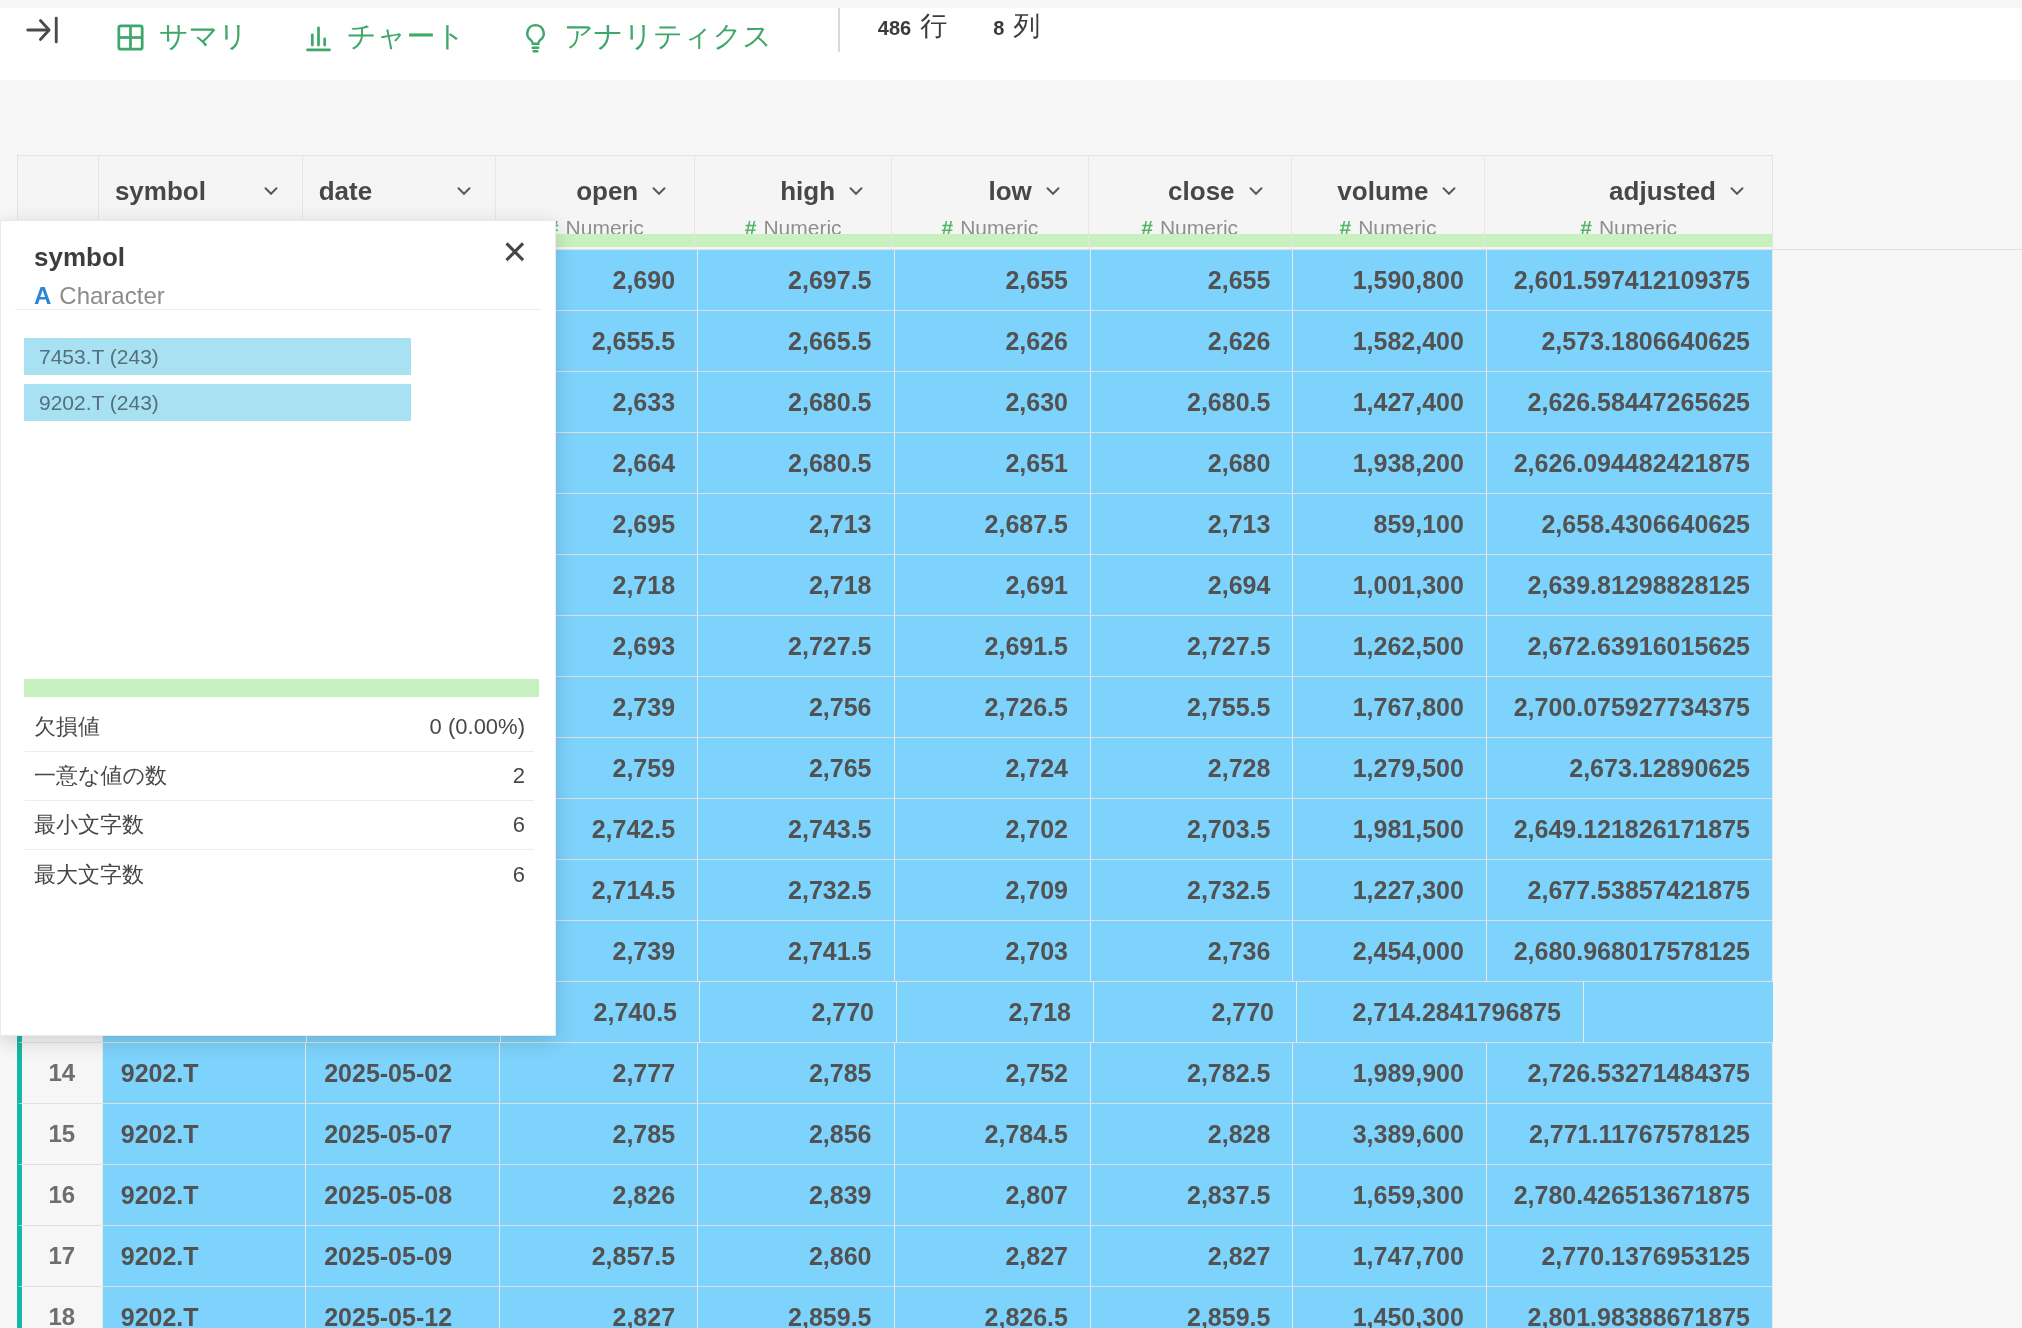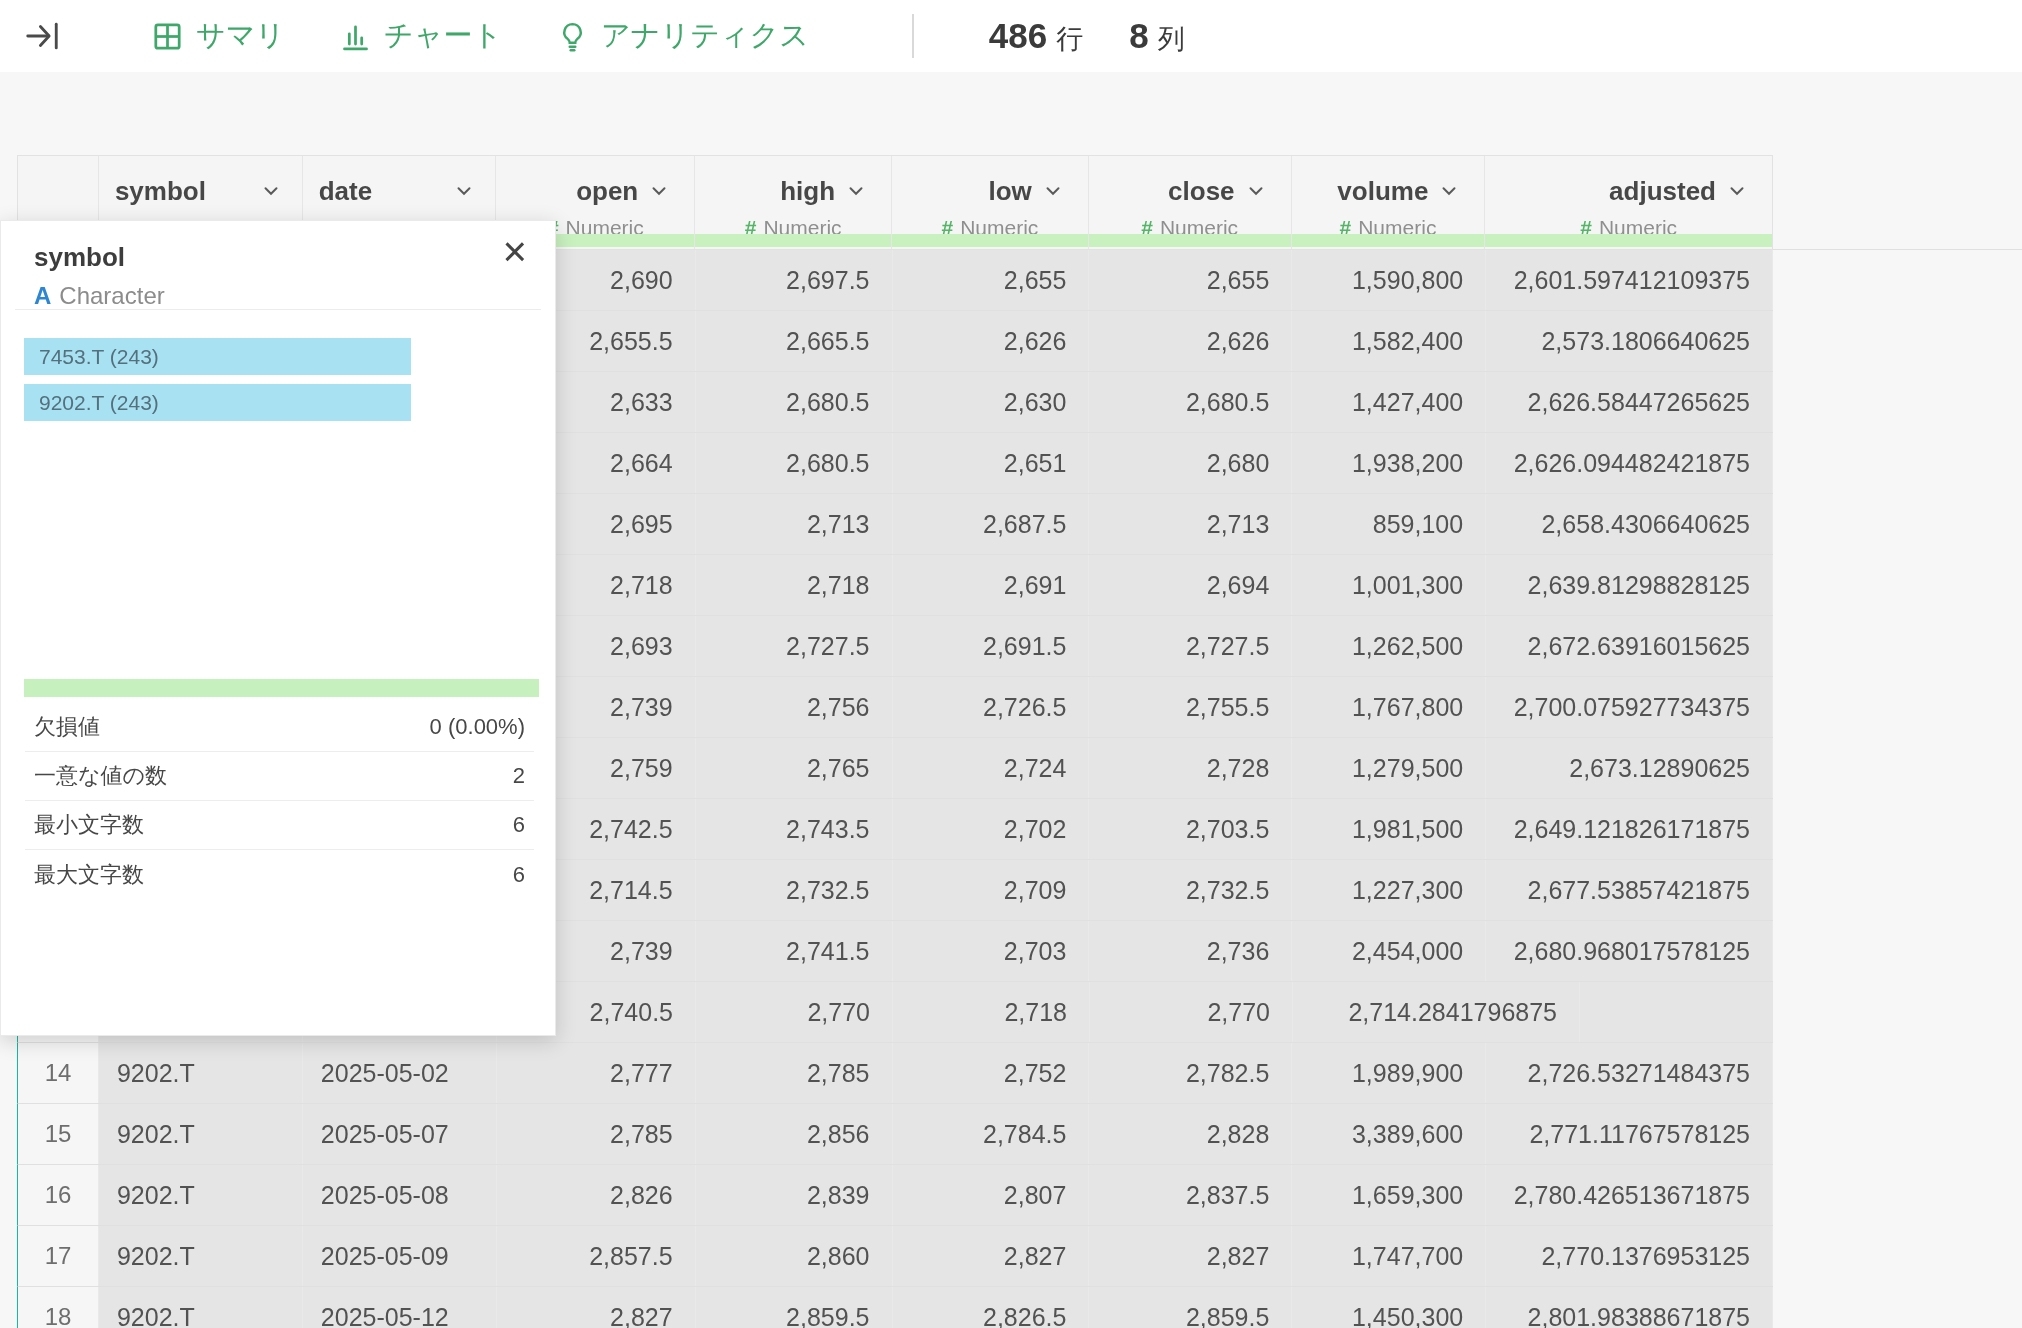--- a/index.html
+++ b/index.html
@@ -7,7 +7,7 @@
   .stage { position:relative; width:2022px; height:1328px; background:#f7f7f7; overflow:hidden; }
 
   
-  .toolbar { position:absolute; top:0; left:0; width:2022px; height:72px; background:#ffffff; display:flex; align-items:center;gap:37px; }
+  .toolbar { position:absolute; top:8px; left:0; width:2022px; height:72px; background:#ffffff; display:flex; align-items:flex-start; }
   .collapse-btn { margin-left:20px; margin-right:30px; width:44px; height:44px; display:flex; align-items:center; justify-content:center; cursor:pointer; }
   .tabs { display:flex; align-items:center; gap:14px; }
   .tab { display:flex; align-items:center; gap:12px; font-size:29px; color:#3fa76a; padding:9px 20px; border-radius:8px; cursor:pointer; white-space:nowrap; }

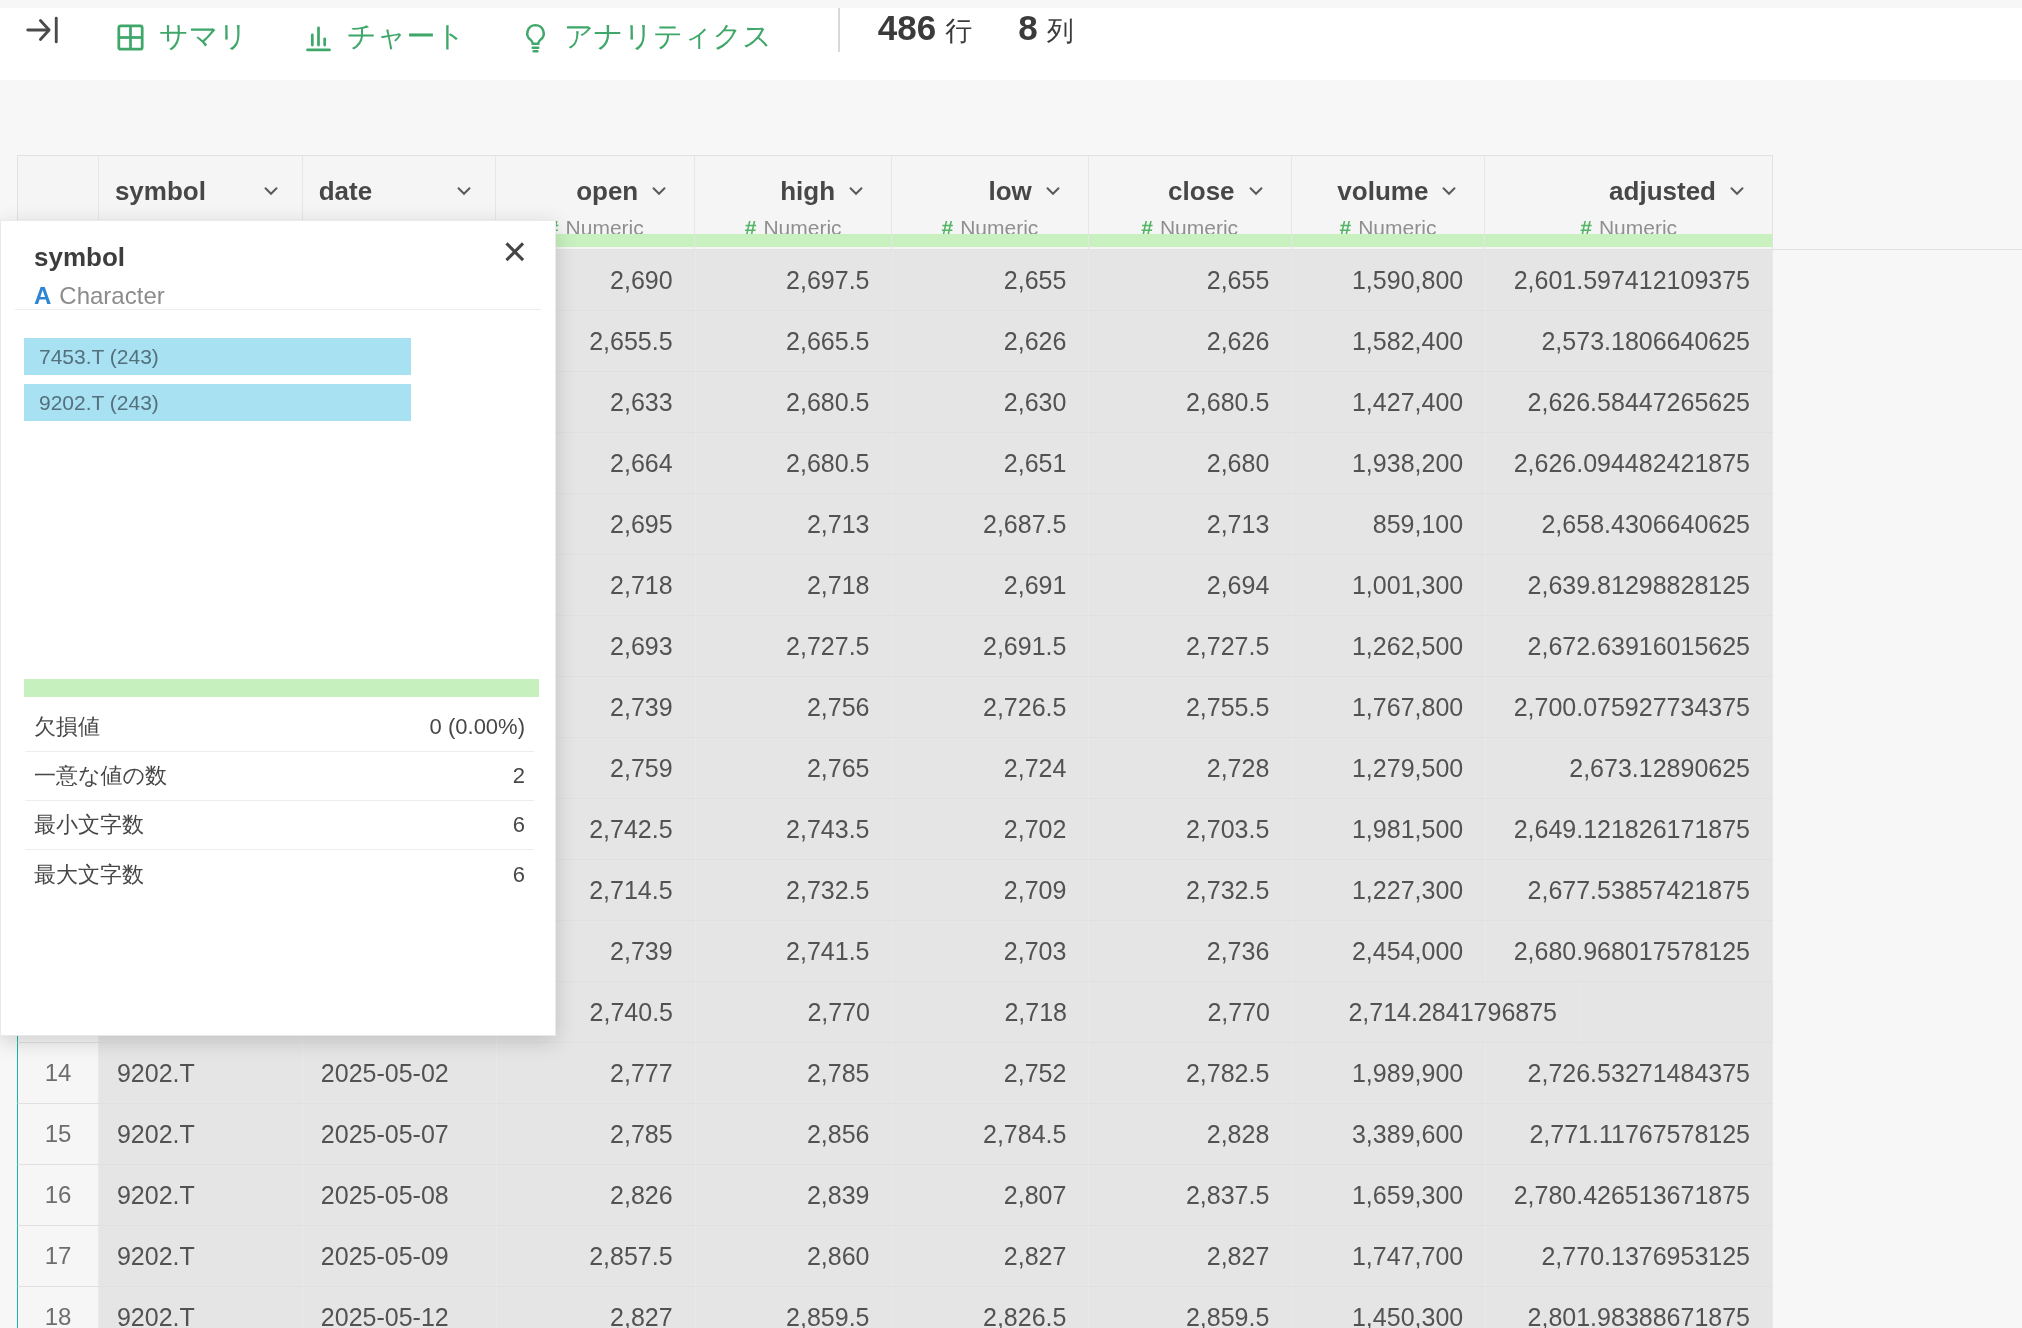--- a/index.html
+++ b/index.html
@@ -16,7 +16,7 @@
   .toolbar-divider { width:2px; height:44px; background:#d9d9d9; margin:0 38px 0 46px; }
   .counts { display:flex; align-items:center; gap:46px; color:#3b3b3b; }
   .count-pair { display:flex; align-items:baseline; gap:9px; }
-  .count-num { font-size:35px; font-weight:bold; }
+  .count-num { font-size:20px; font-weight:bold; }
   .count-unit { font-size:27px; font-weight:normal; }
 
   

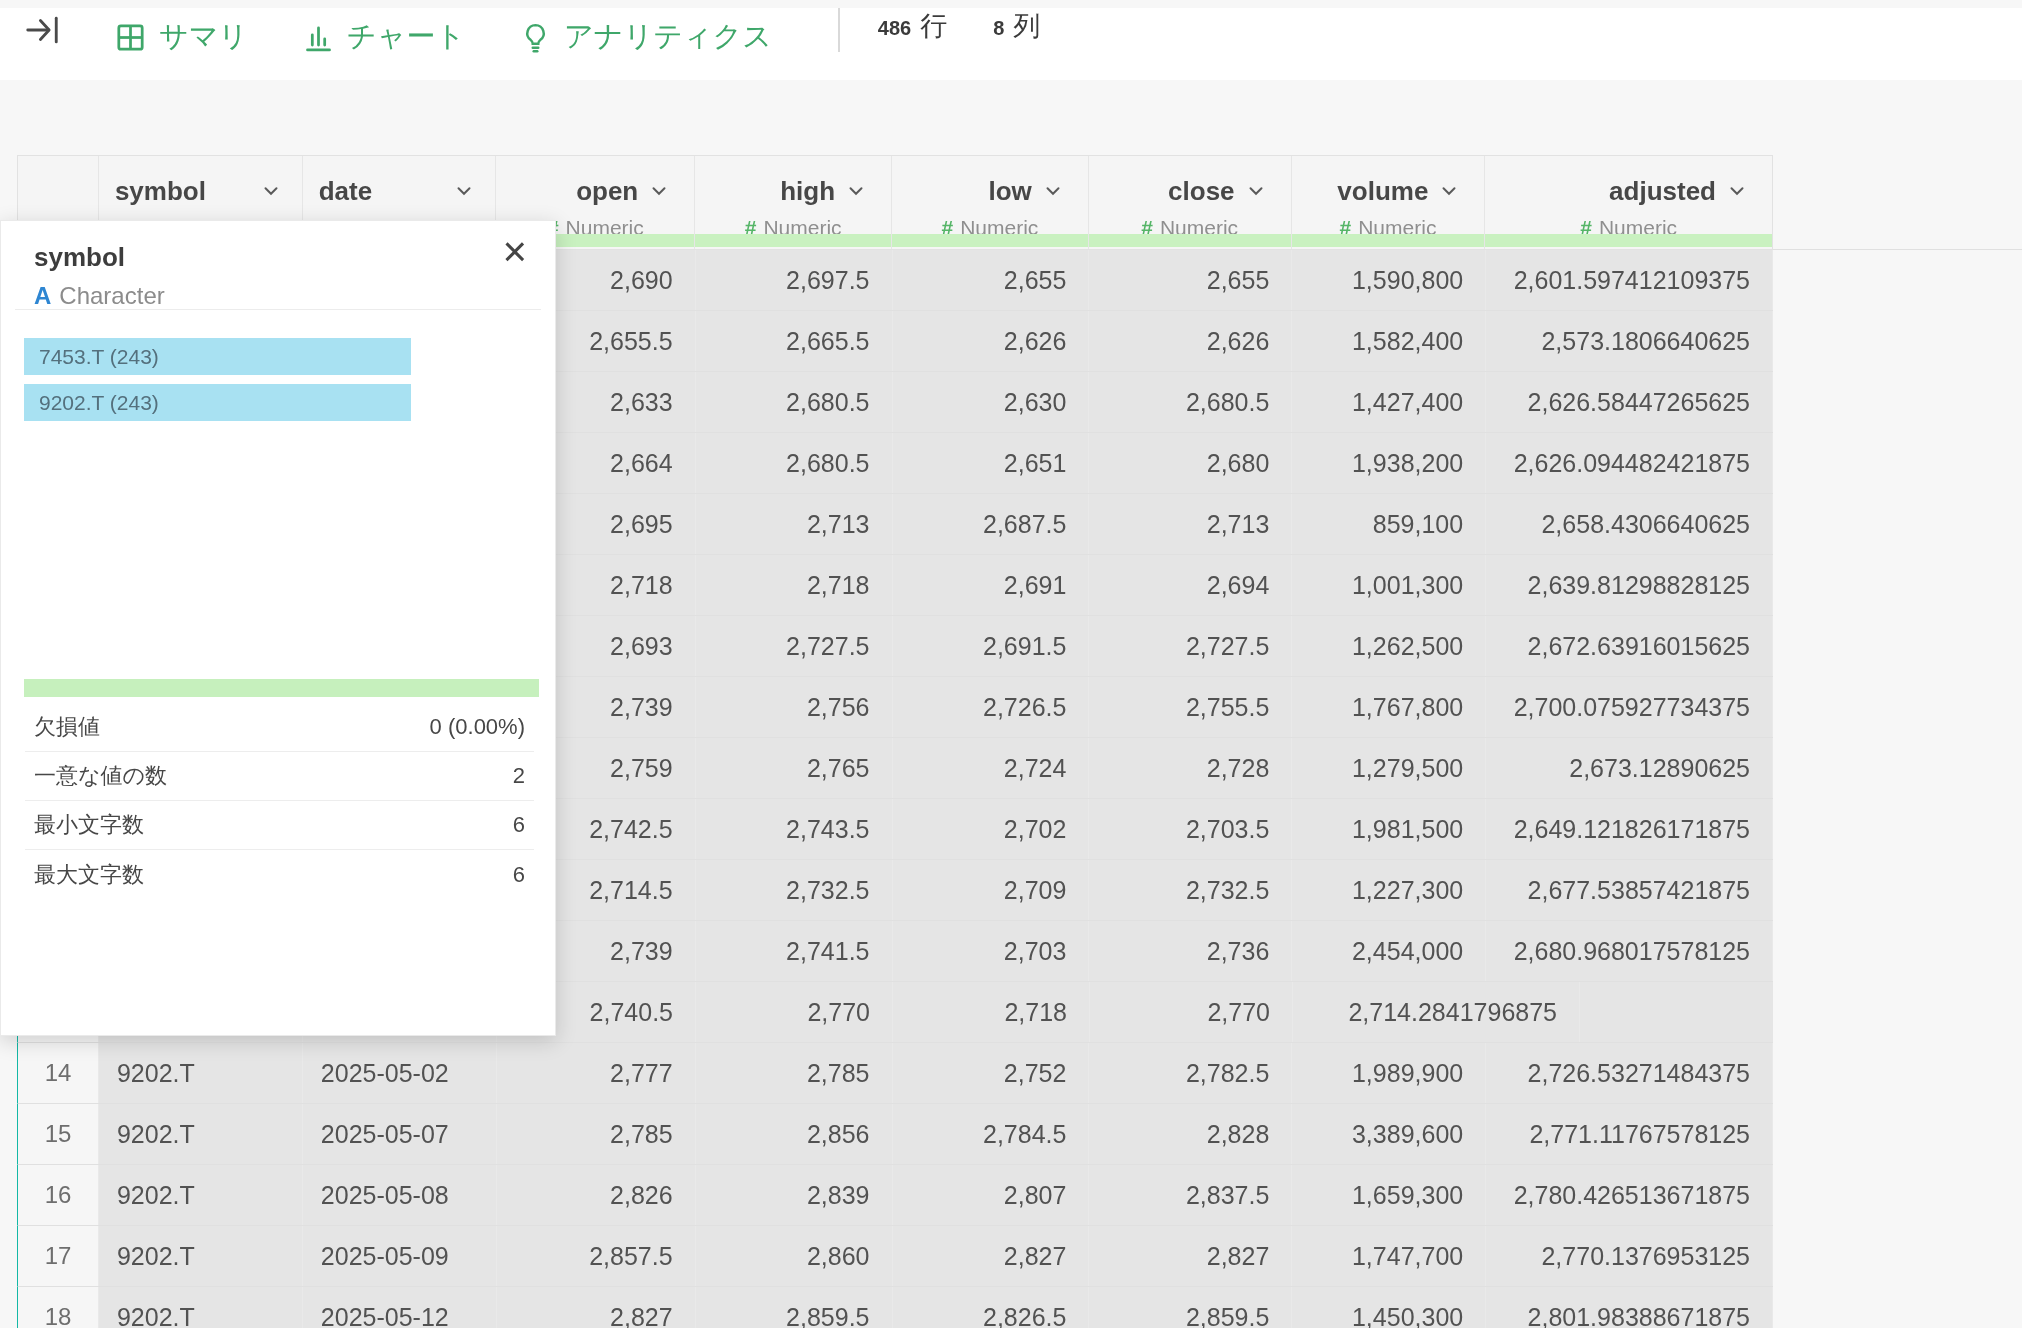--- a/index.html
+++ b/index.html
@@ -40,7 +40,7 @@
   .head-ext-line { position:absolute; left:1773px; top:249px; width:249px; border-top:1px solid #e0e0e0; }
 
   .tbody { position:relative; background:#ffffff; }
-  .trow { display:flex; height:61px; box-sizing:border-box; border-bottom:1px solid #e0e0e0; border-left:1px solid #14b8a6; background:#e5e5e5; }
+  .trow { display:flex; height:61px; box-sizing:border-box; border-bottom:1px solid #e0e0e0; border-left:5px solid #14b8a6; background:#7dd3fc;font-weight:bold; }
   .td { box-sizing:border-box; border-right:1px solid #e9e9e9; font-size:25px; color:#525252; display:flex; align-items:center; overflow:hidden; white-space:nowrap; }
   .td.c-rownum { background:#f6f6f6; justify-content:center; color:#6e6e6e; font-size:24px; }
   .td.c-left { padding-left:18px; }

